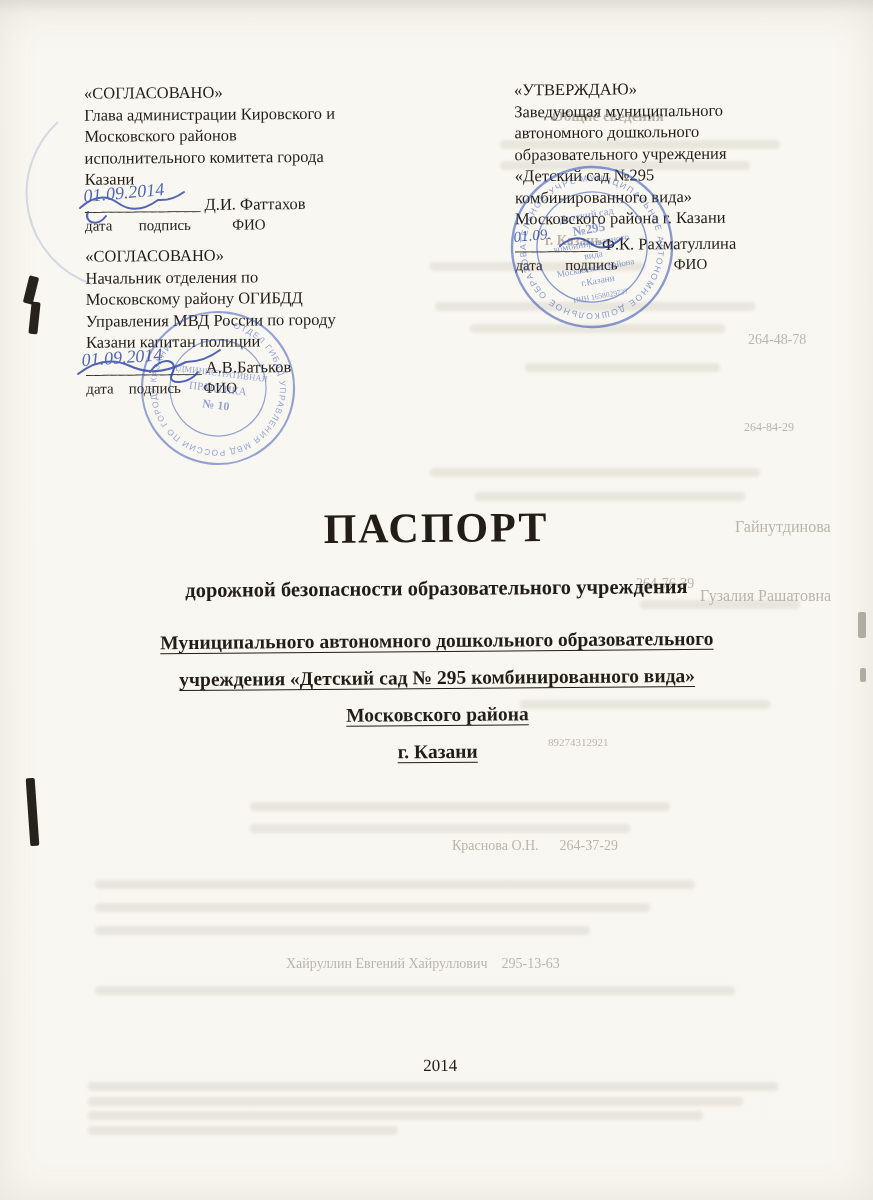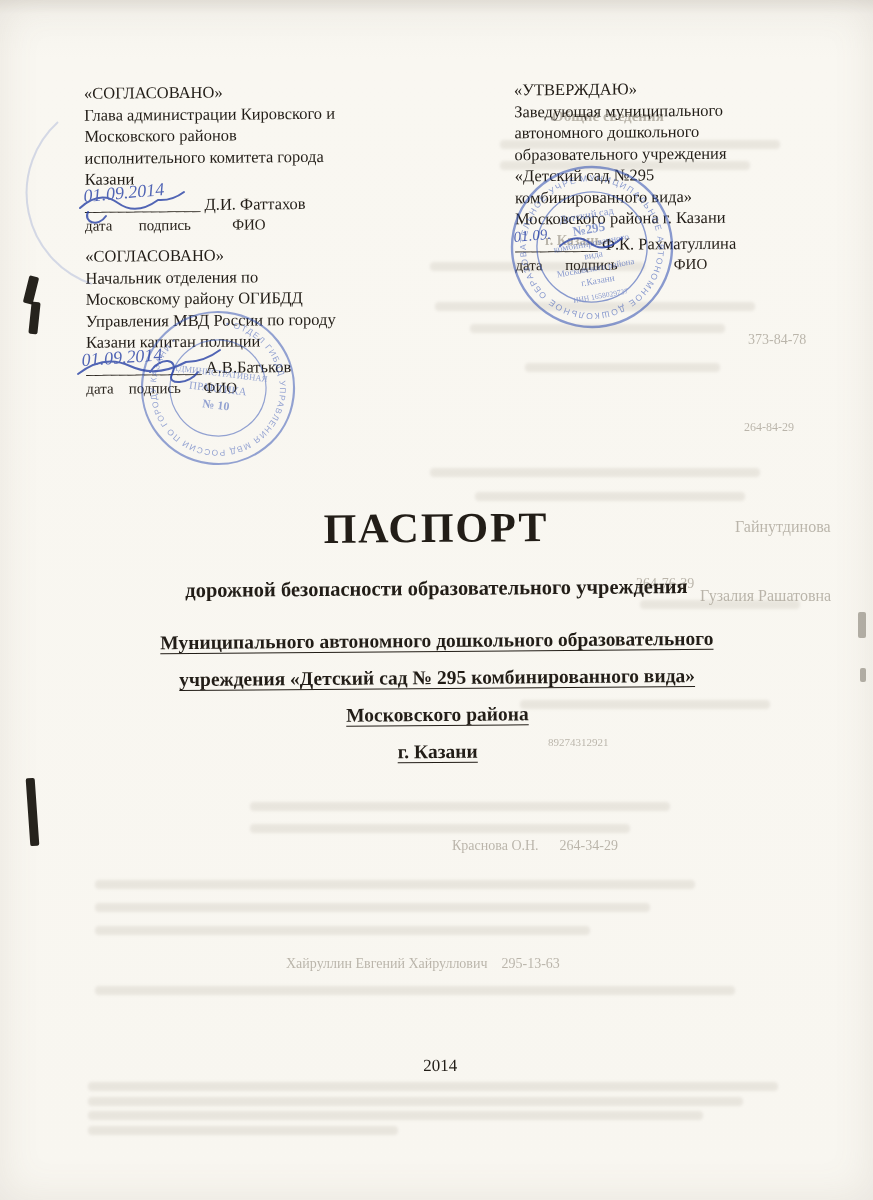--- a/index.html
+++ b/index.html
@@ -39,7 +39,7 @@
   <div>
     <div class="ghost b" style="left:552px;top:108px;font-size:15px;">Общие сведения</div>
     <div class="ghost b" style="left:545px;top:233px;font-size:14px;">г. Казань</div>
-    <div class="ghost" style="left:748px;top:332px;font-size:14px;">373-84-78</div>
+    <div class="ghost" style="left:748px;top:332px;font-size:14px;">264-48-78</div>
     <div class="ghost" style="left:744px;top:420px;font-size:12px;">264-84-29</div>
     <div class="ghost" style="left:735px;top:518px;font-size:16px;">Гайнутдинова</div>
     <div class="ghost" style="left:700px;top:555px;font-size:16px;margin-top:32px;">Гузалия Рашатовна</div>

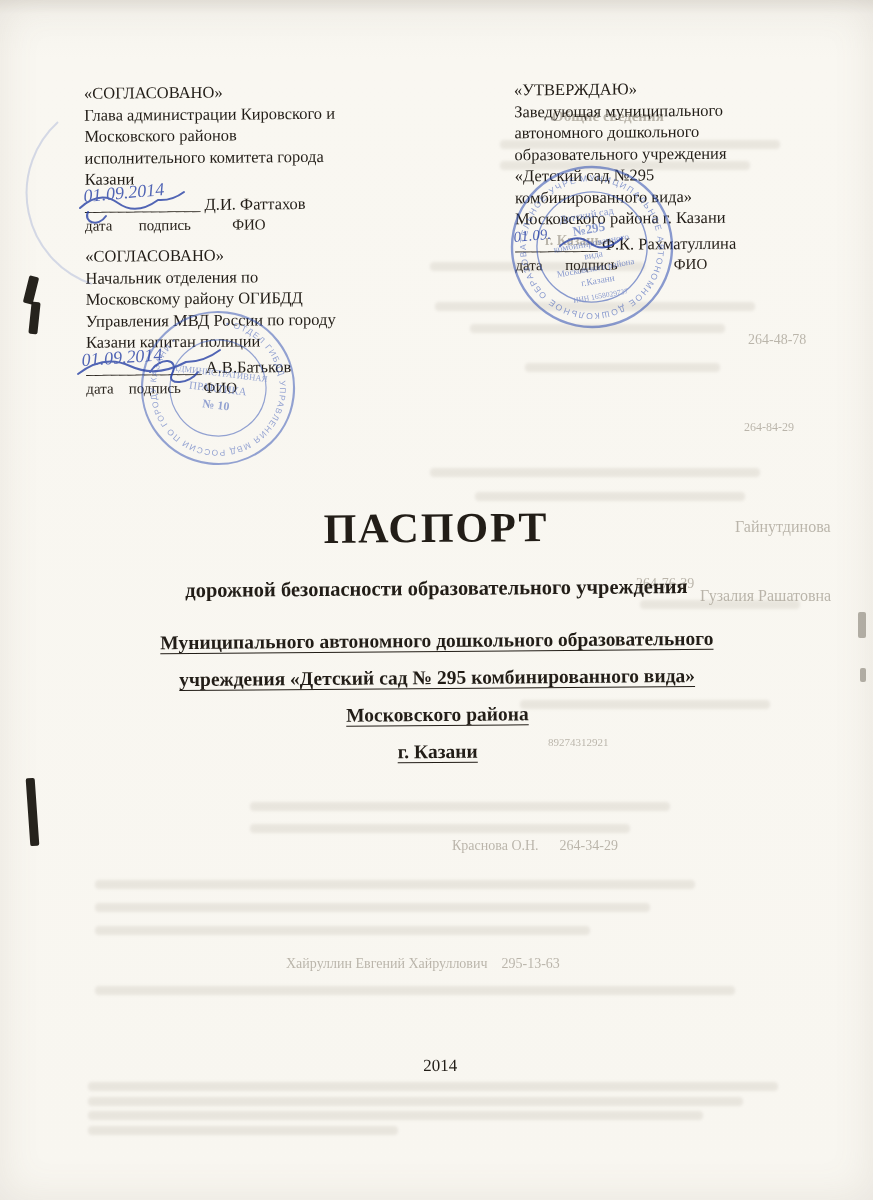--- a/index.html
+++ b/index.html
@@ -45,7 +45,7 @@
     <div class="ghost" style="left:700px;top:555px;font-size:16px;margin-top:32px;">Гузалия Рашатовна</div>
     <div class="ghost" style="left:636px;top:576px;font-size:14px;">264-76-39</div>
     <div class="ghost" style="left:548px;top:736px;font-size:11px;">89274312921</div>
-    <div class="ghost" style="left:452px;top:838px;font-size:14px;">Краснова О.Н.      264-34-29</div>
+    <div class="ghost" style="left:452px;top:838px;font-size:14px;">Краснова О.Н.      264-37-29</div>
     <div class="ghost" style="left:286px;top:956px;font-size:14px;">Хайруллин Евгений Хайруллович    295-13-63</div>
 
     <div class="bar" style="left:500px;top:140px;width:280px;"></div>

